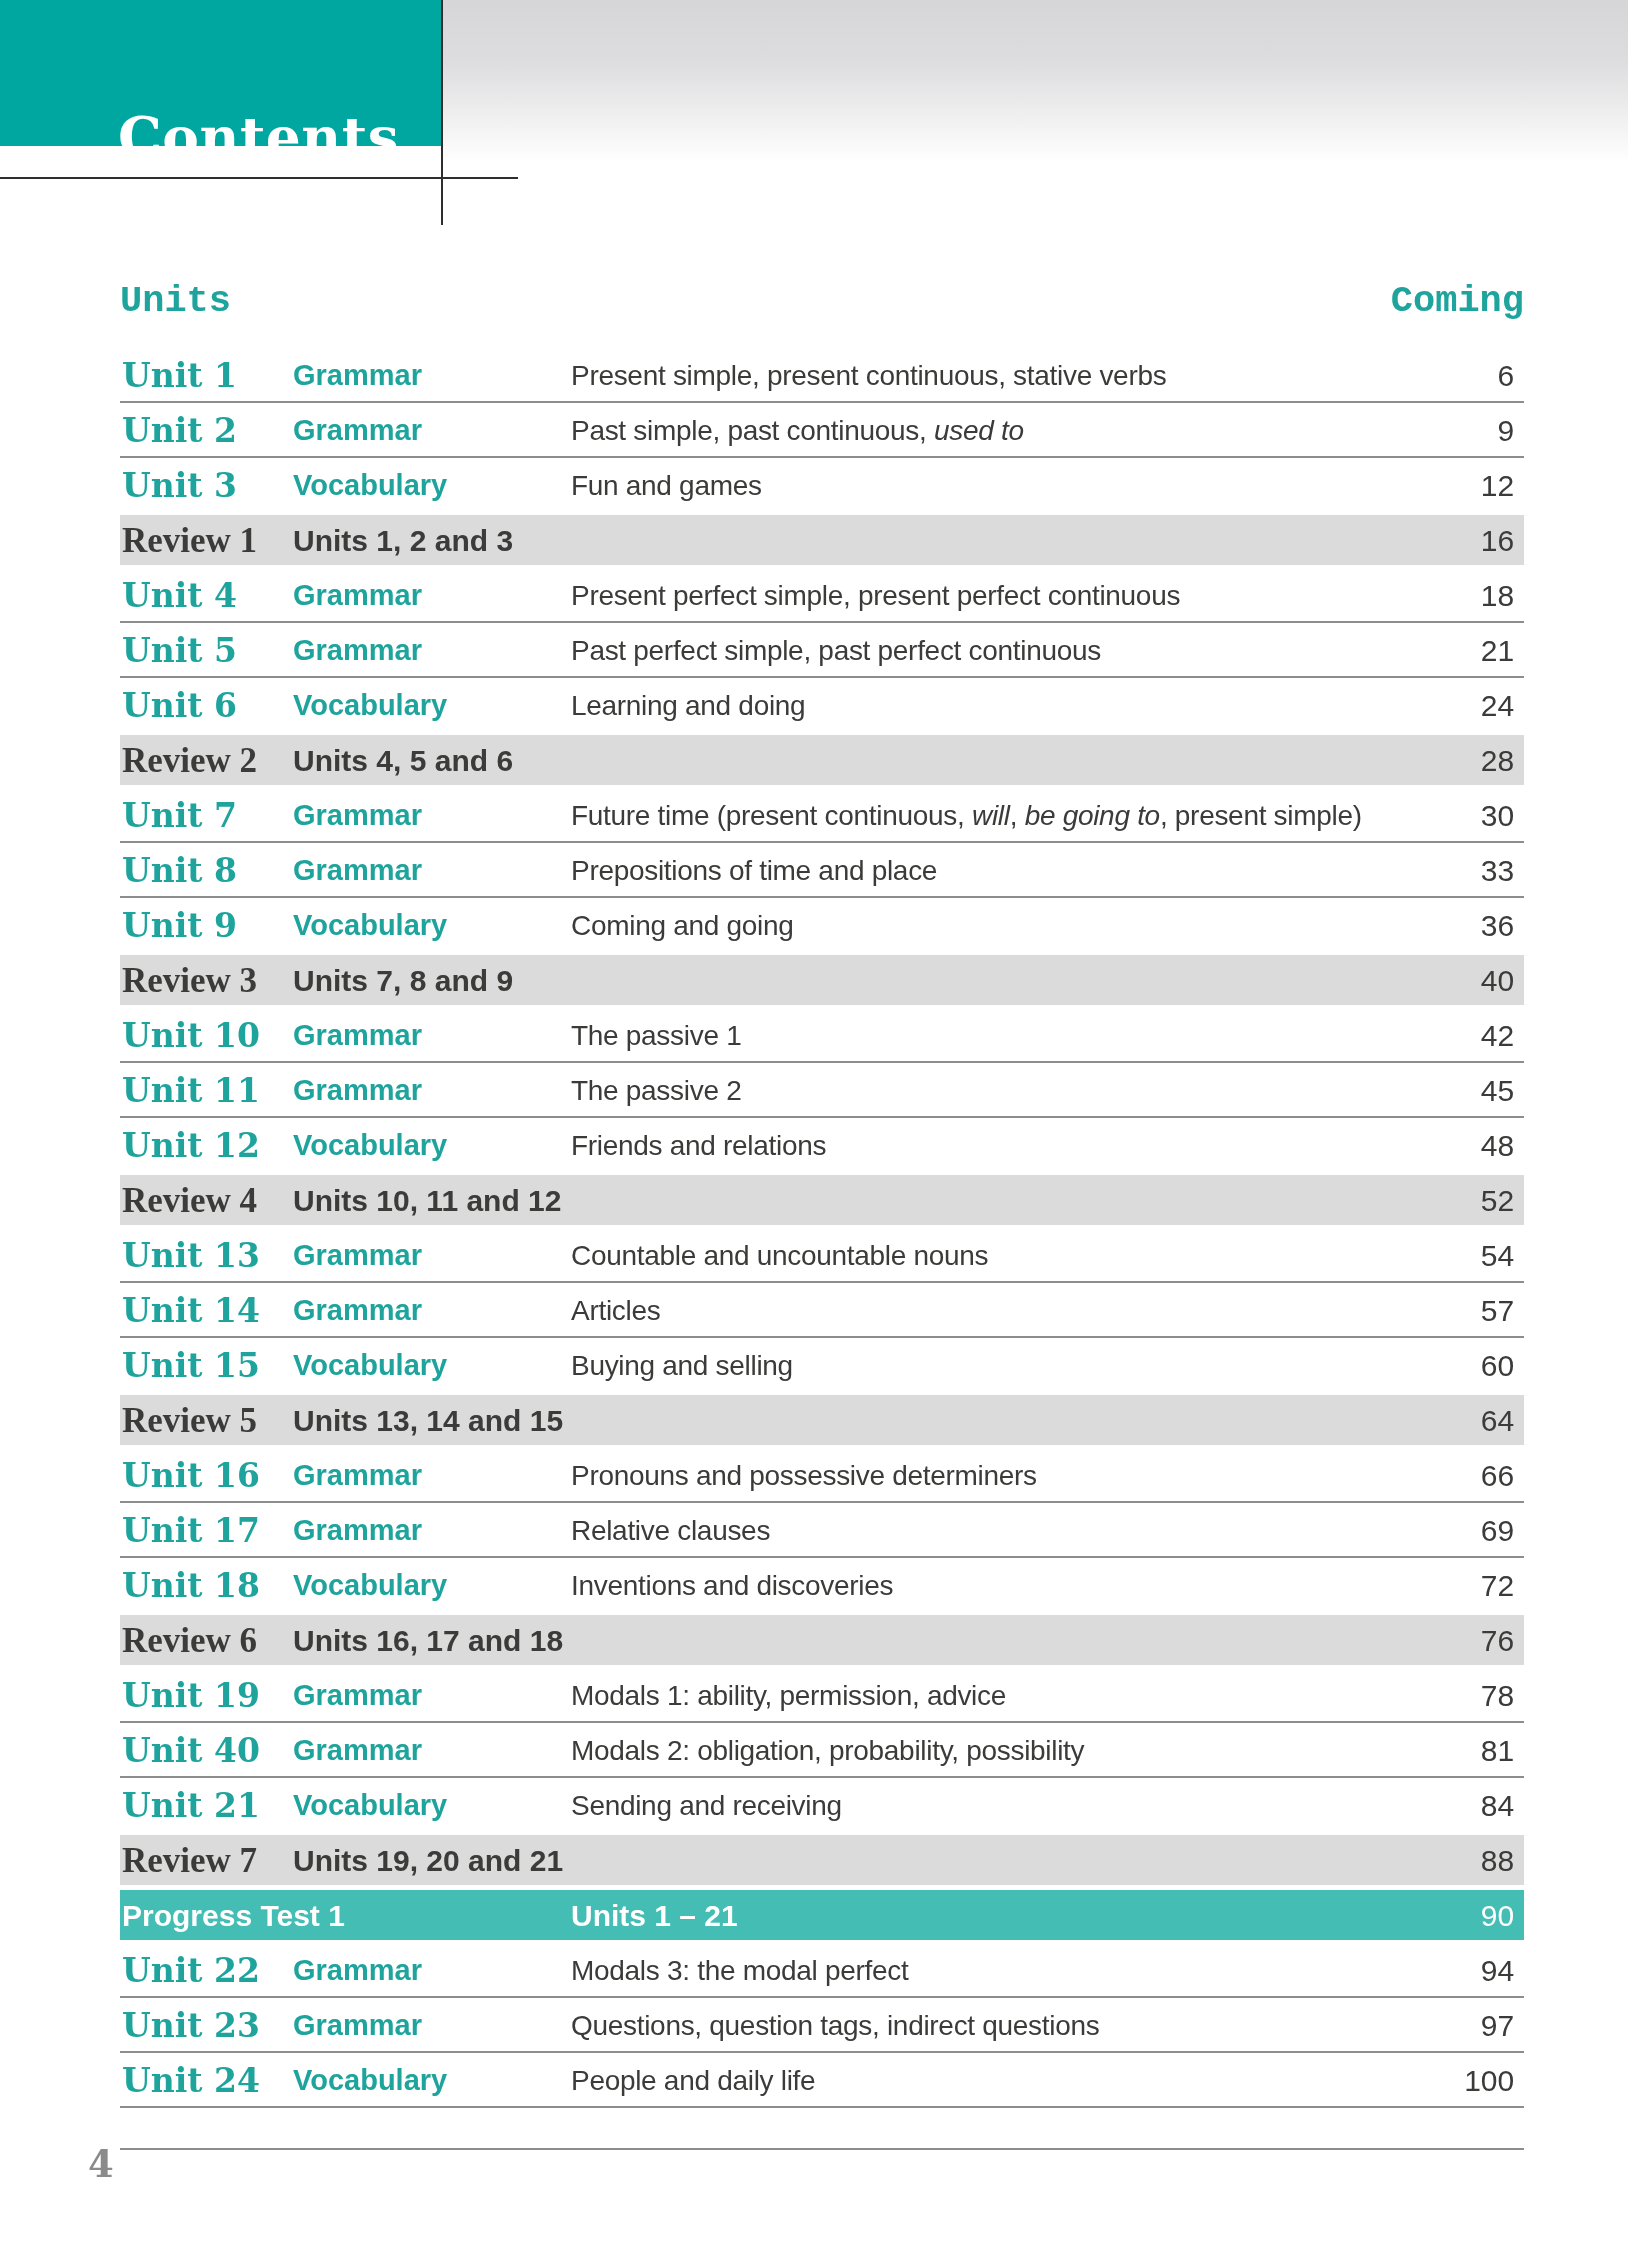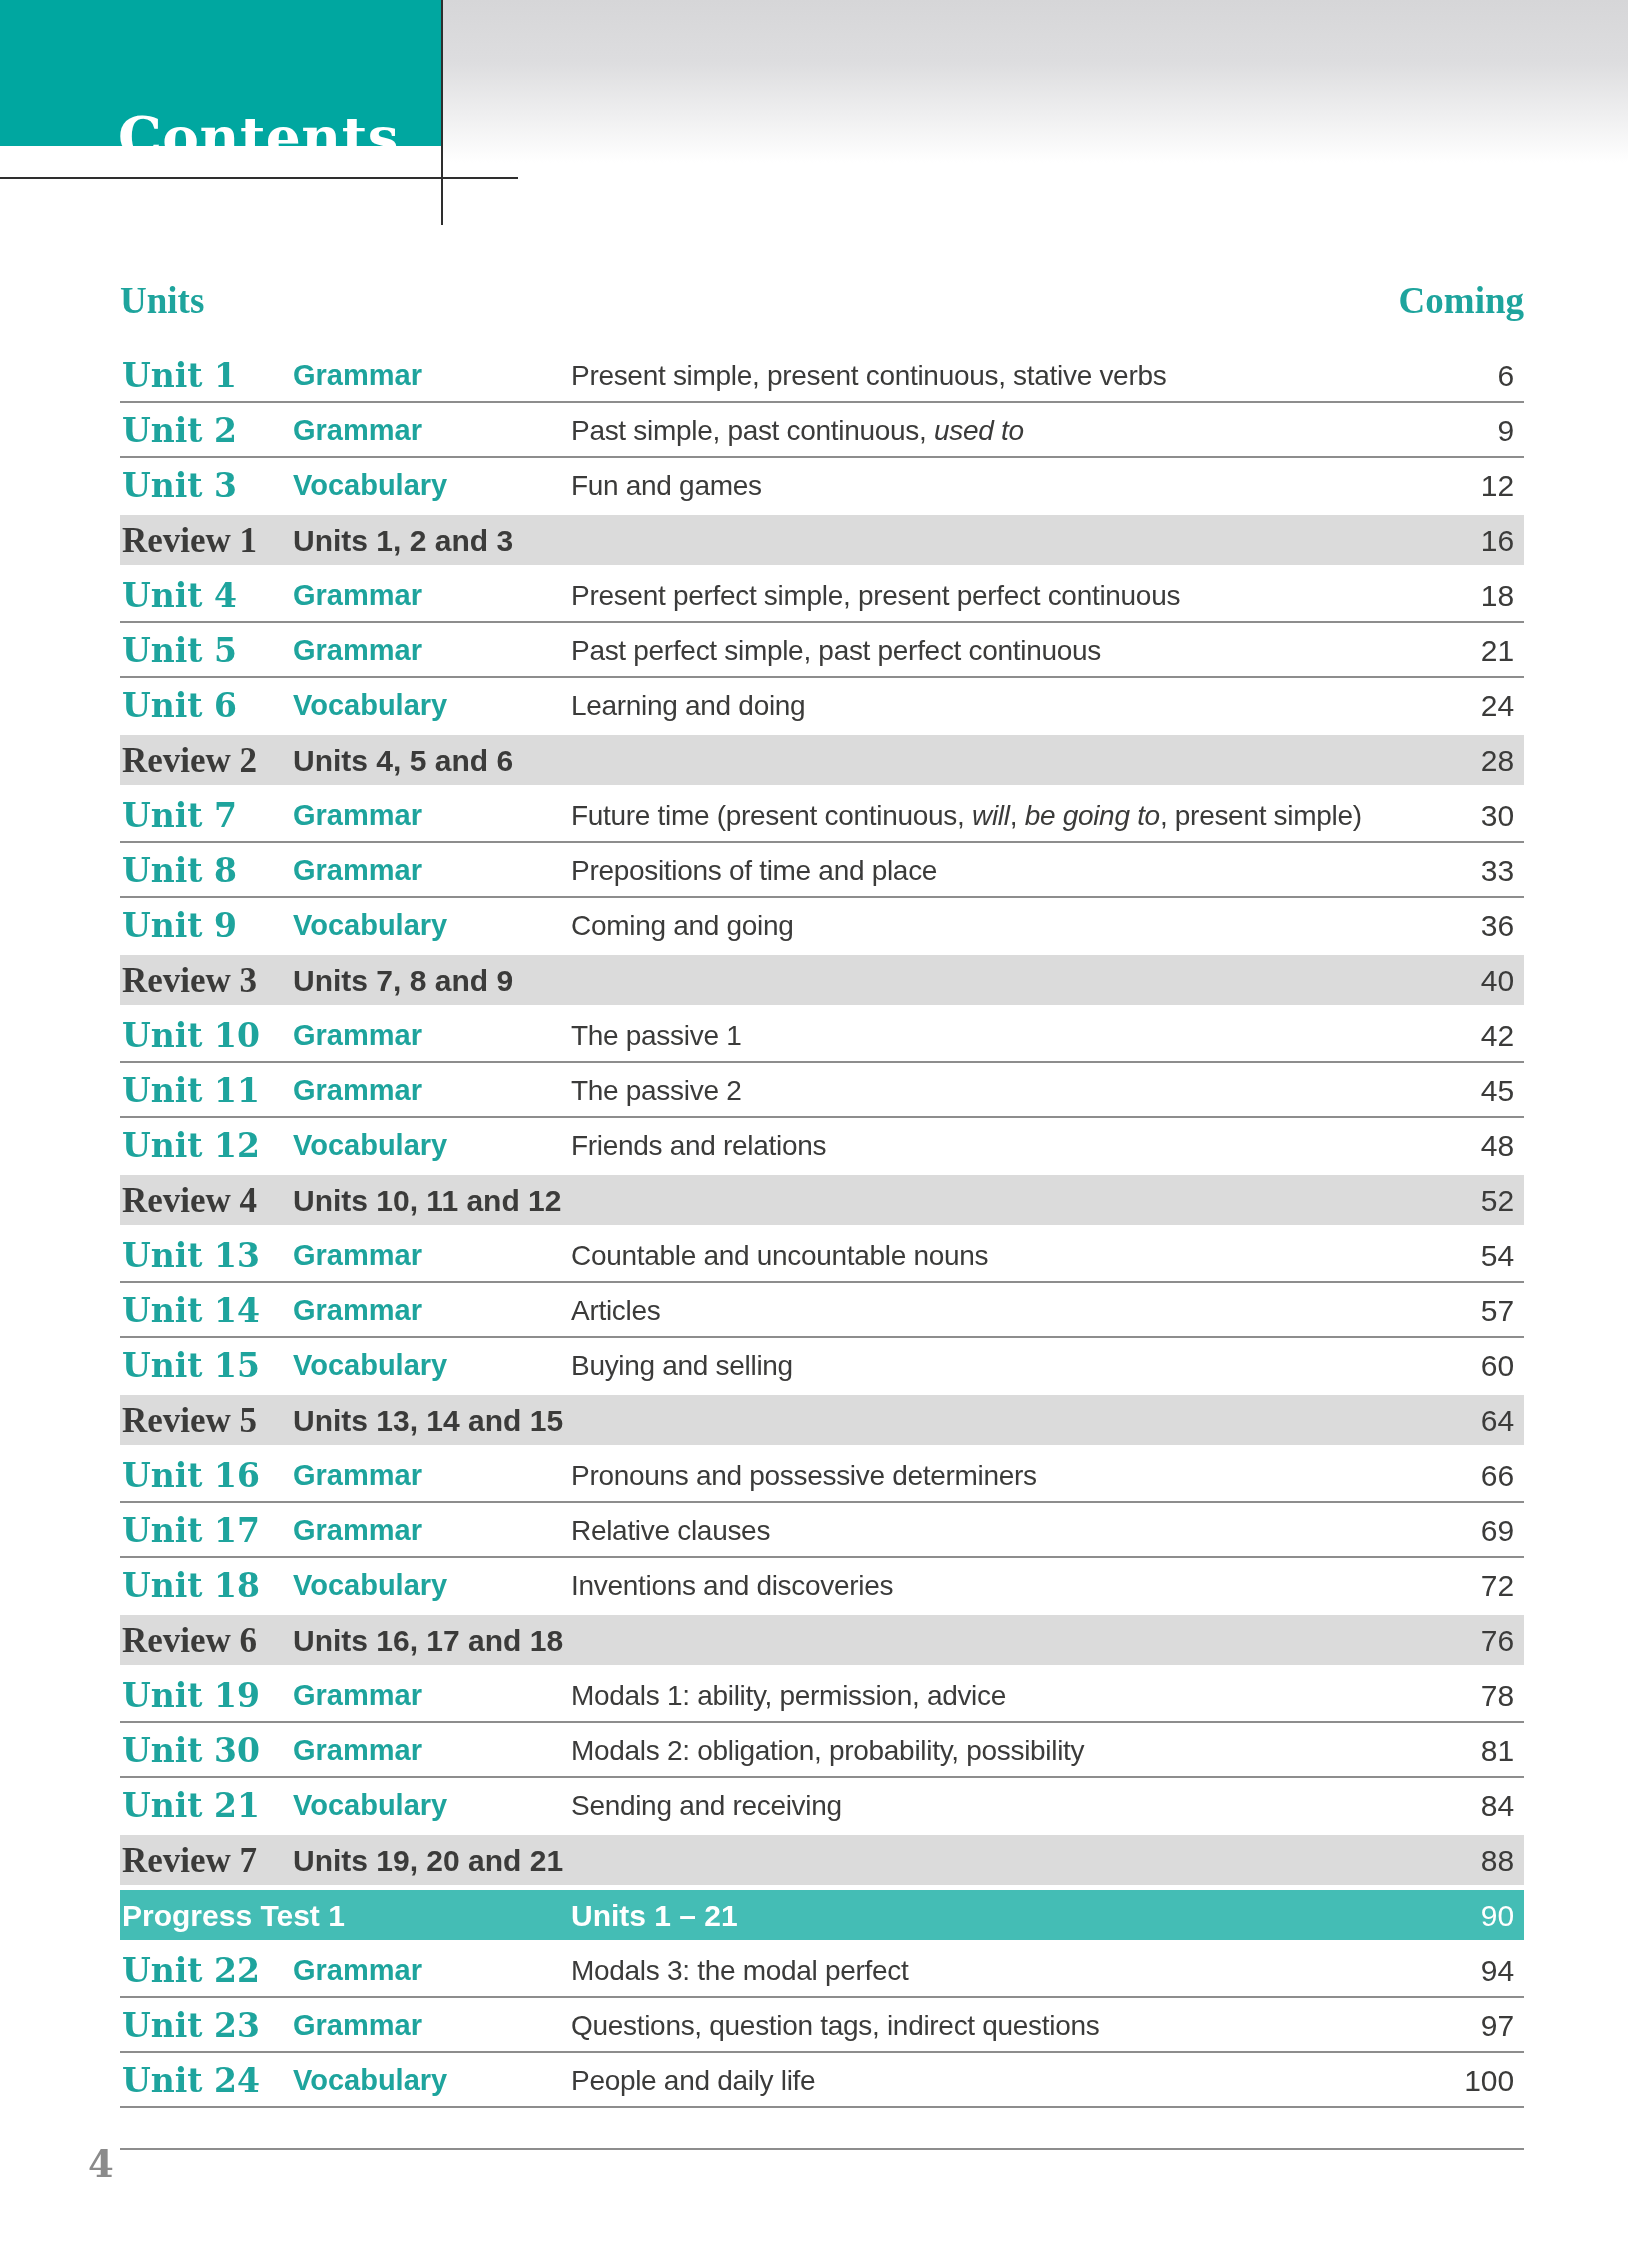--- a/index.html
+++ b/index.html
@@ -27,7 +27,7 @@
   .thead{
     position:absolute;left:120px;top:281px;width:1404px;
     display:flex;justify-content:space-between;align-items:flex-end;
-    font-family:Liberation Serif, serif;font-weight:bold;
+    font-family:Liberation Mono, monospace;font-weight:bold;
     font-size:37px;color:var(--teal-text,#1EA49D);line-height:1.1;
   }
   

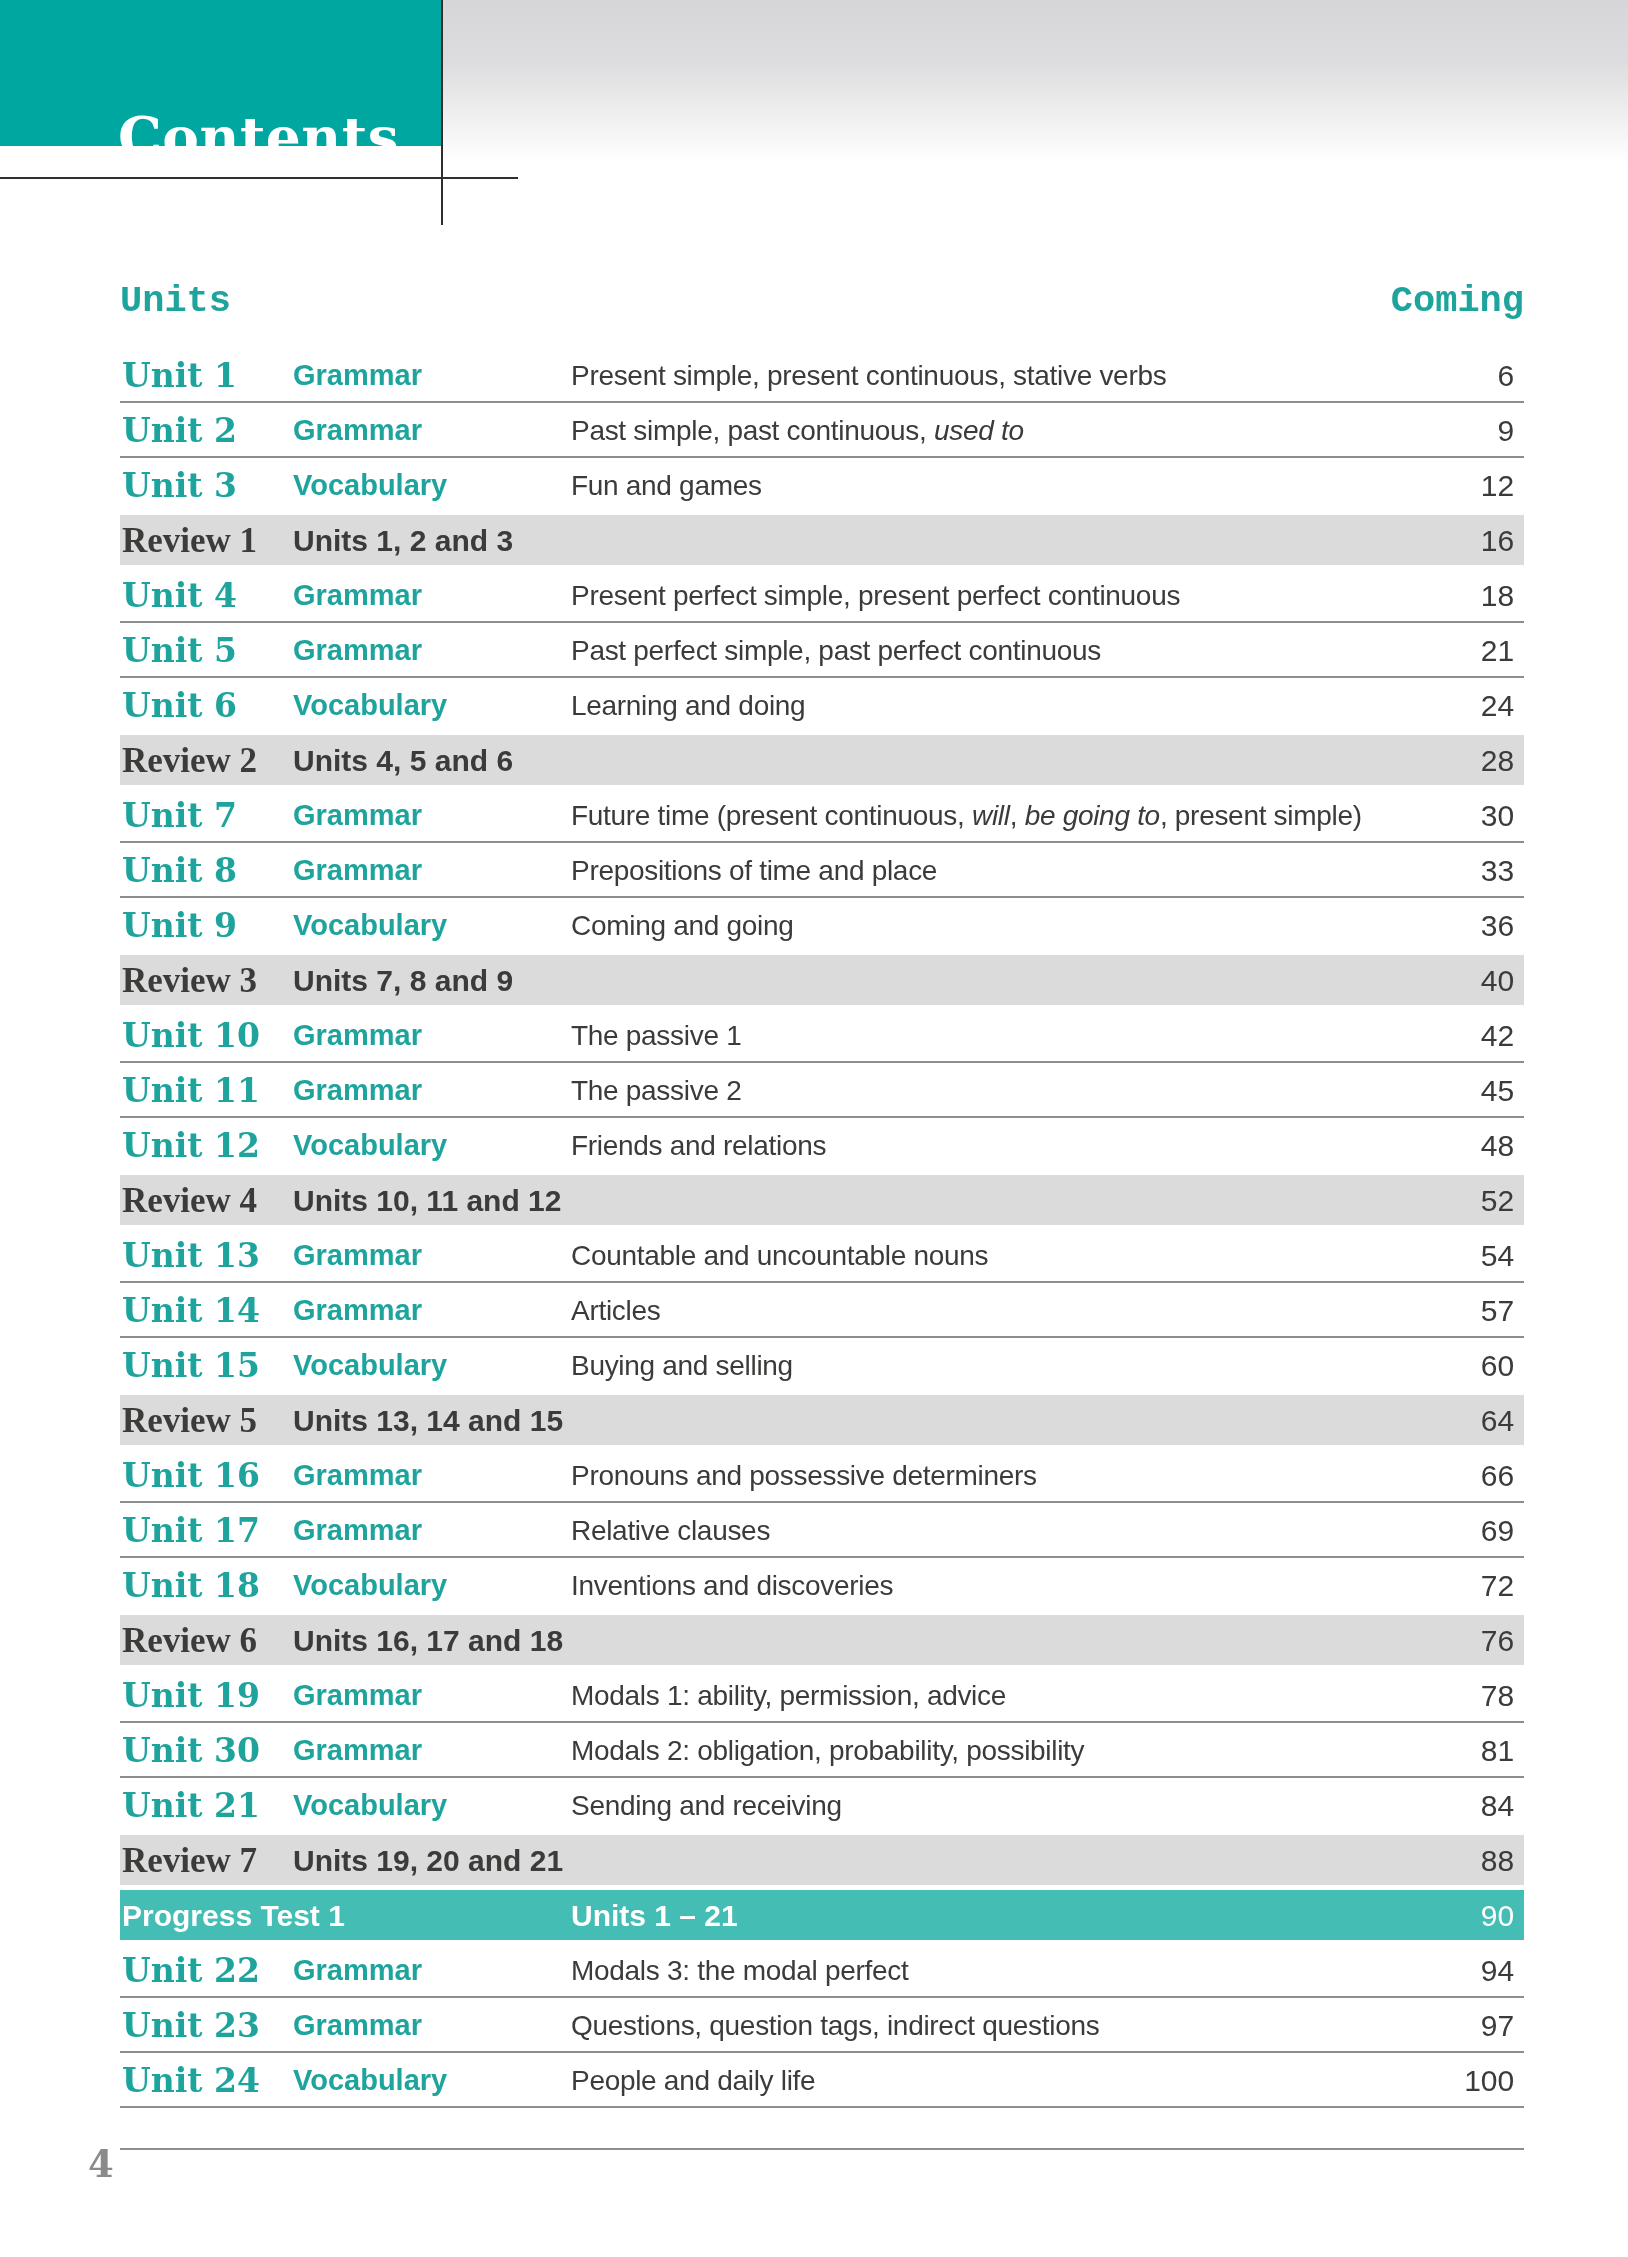--- a/index.html
+++ b/index.html
@@ -243,7 +243,7 @@
     <span class="cell c4">78</span>
   </div>
       <div class="row unit sep">
-    <span class="cell c1">Unit 30</span>
+    <span class="cell c1">Unit 40</span>
     <span class="cell c2">Grammar</span>
     <span class="cell c3"><span>Modals 2: obligation, probability, possibility</span></span>
     <span class="cell c4">81</span>

